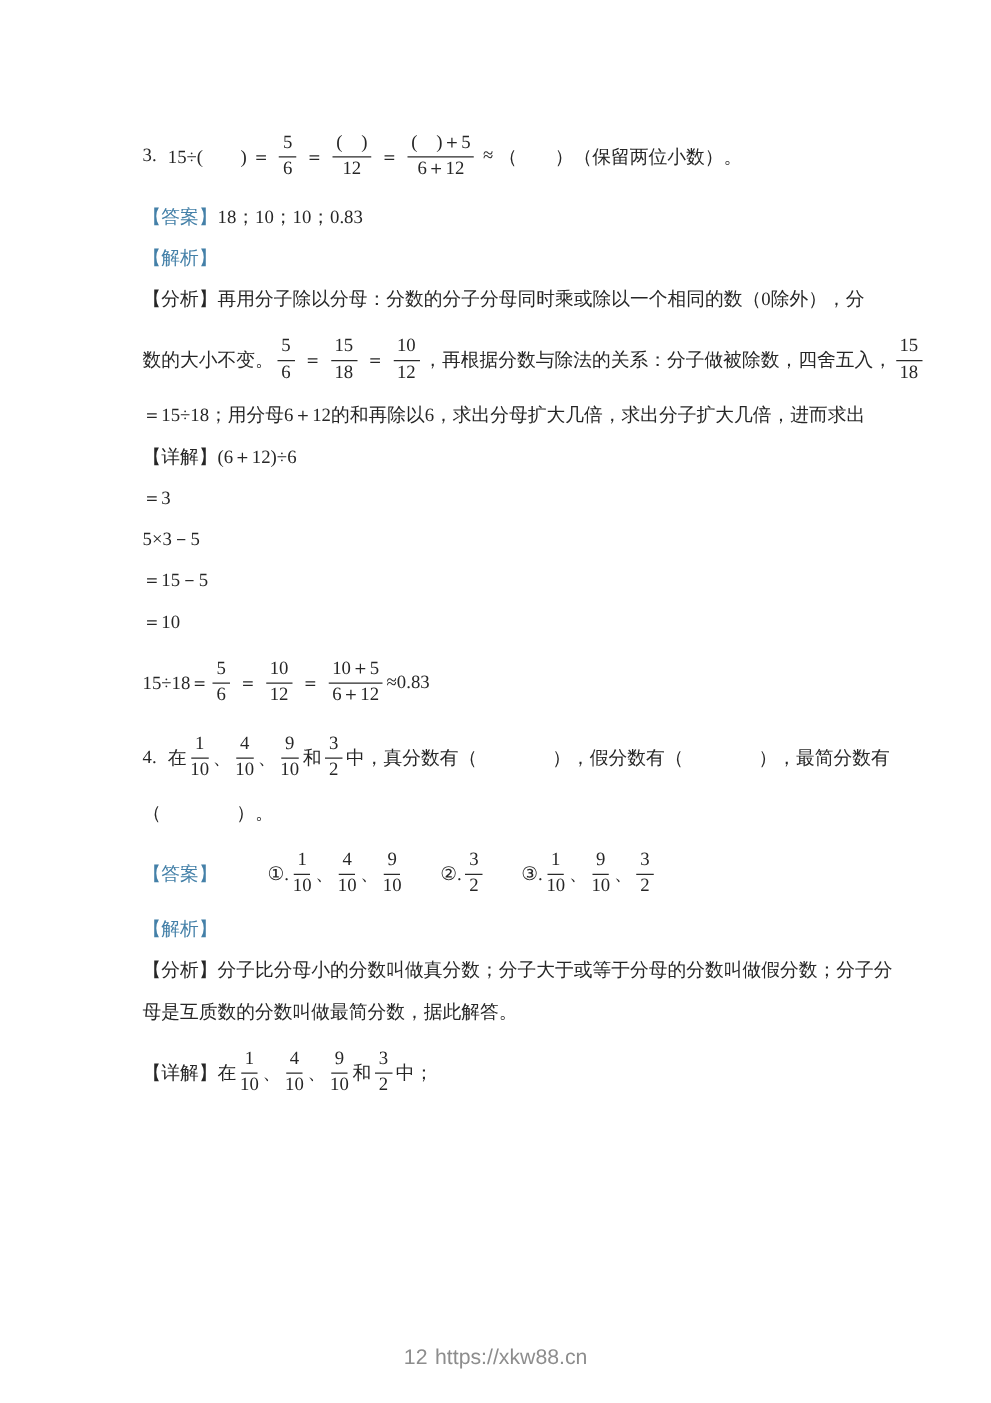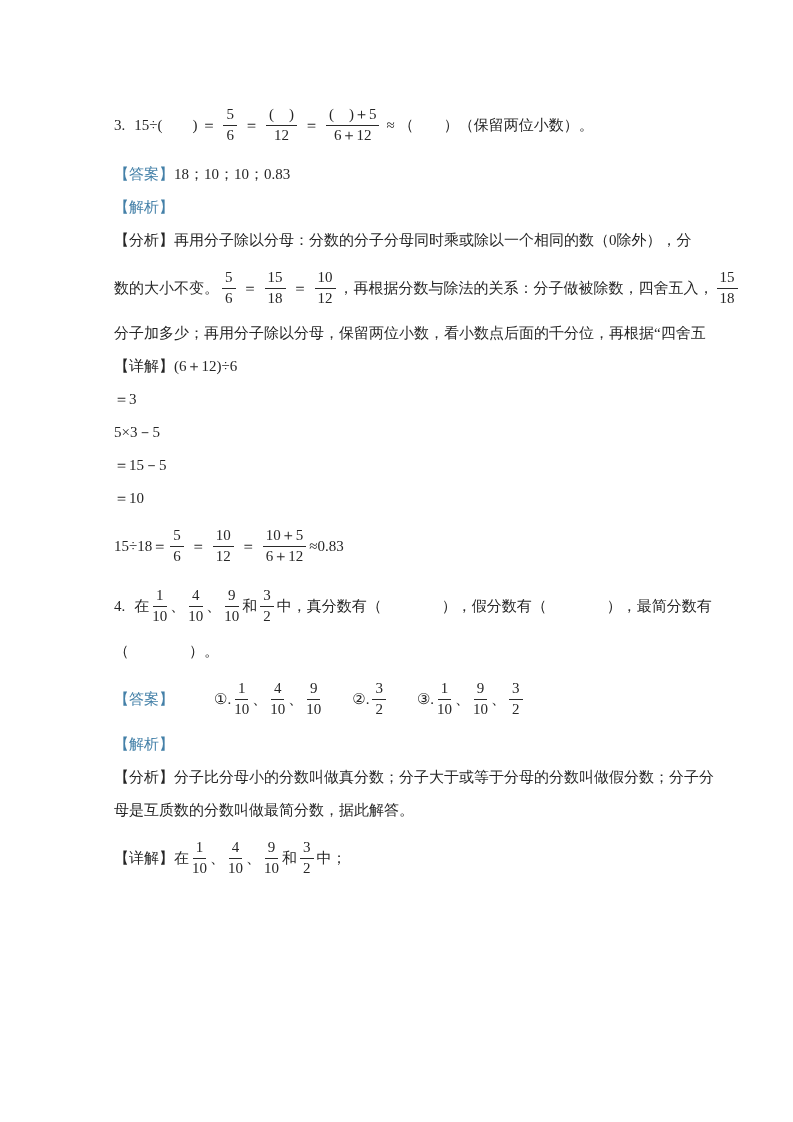--- a/index.html
+++ b/index.html
@@ -91,6 +91,9 @@
       </span>
     </div>
     <div class="line">
+      <span>＝15÷18；用分母6＋12的和再除以6，求出分母扩大几倍，求出分子扩大几倍，进而求出</span>
+    </div>
+    <div class="line">
       <span>分子加多少；再用分子除以分母，保留两位小数，看小数点后面的千分位，再根据“四舍五</span>
     </div>
 

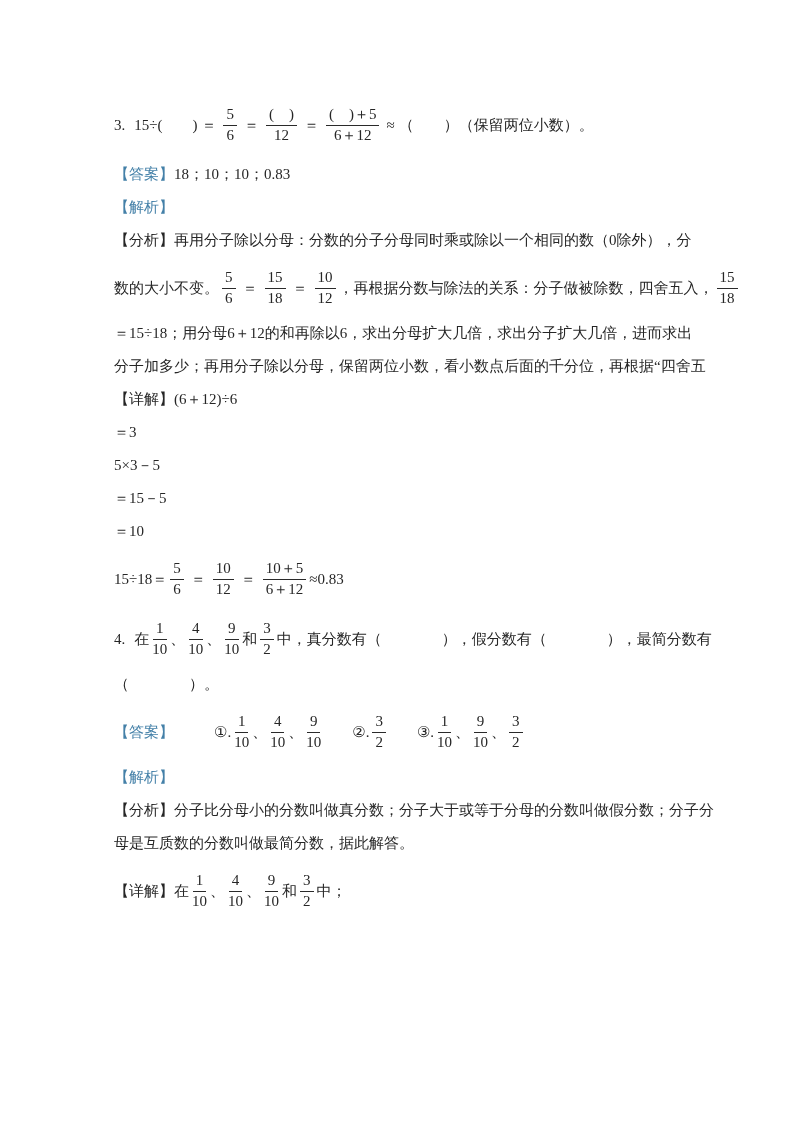--- a/index.html
+++ b/index.html
@@ -93,9 +93,6 @@
     <div class="line">
       <span>＝15÷18；用分母6＋12的和再除以6，求出分母扩大几倍，求出分子扩大几倍，进而求出</span>
     </div>
-    <div class="line">
-      <span>分子加多少；再用分子除以分母，保留两位小数，看小数点后面的千分位，再根据“四舍五</span>
-    </div>
 
     <div class="line mt-sm">
       <span>【详解】(6＋12)÷6</span>

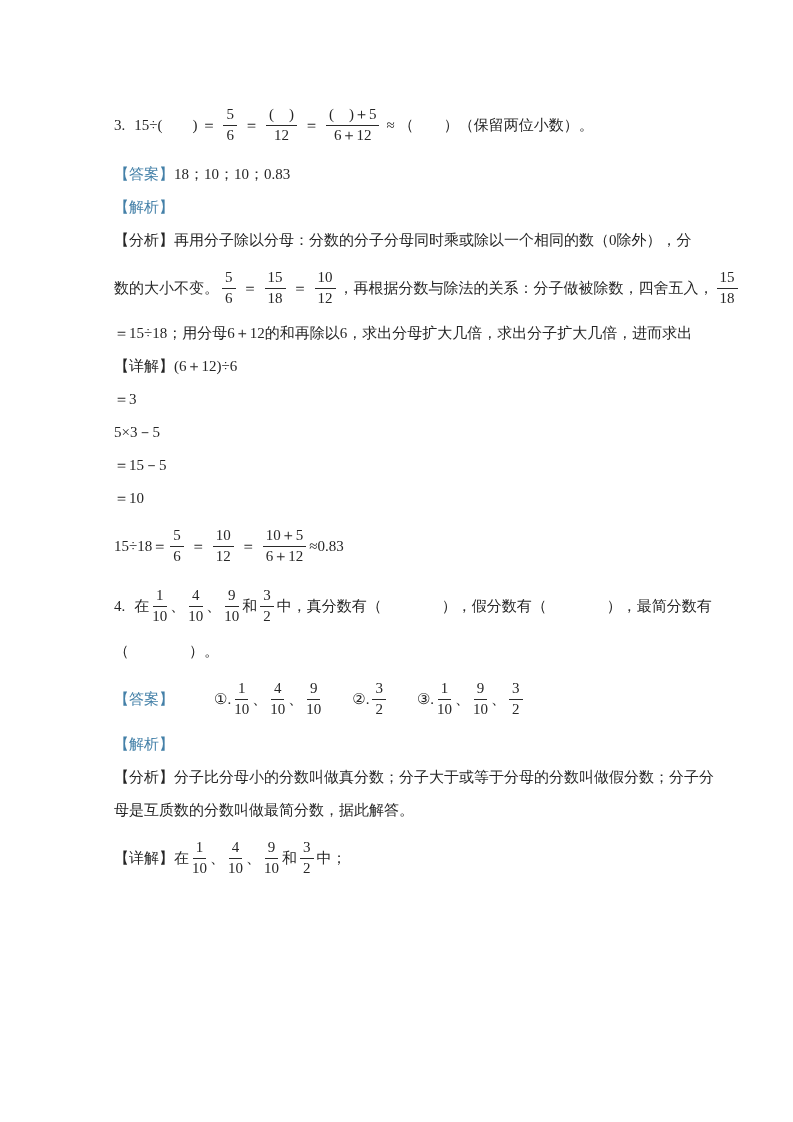--- a/index.html
+++ b/index.html
@@ -233,6 +233,9 @@
 
   </div>
 
+  <div class="footer">
+    <span class="seg">12</span><span class="seg">https://xkw88.cn</span>
+  </div>
 </div>
 
 </body></html>

